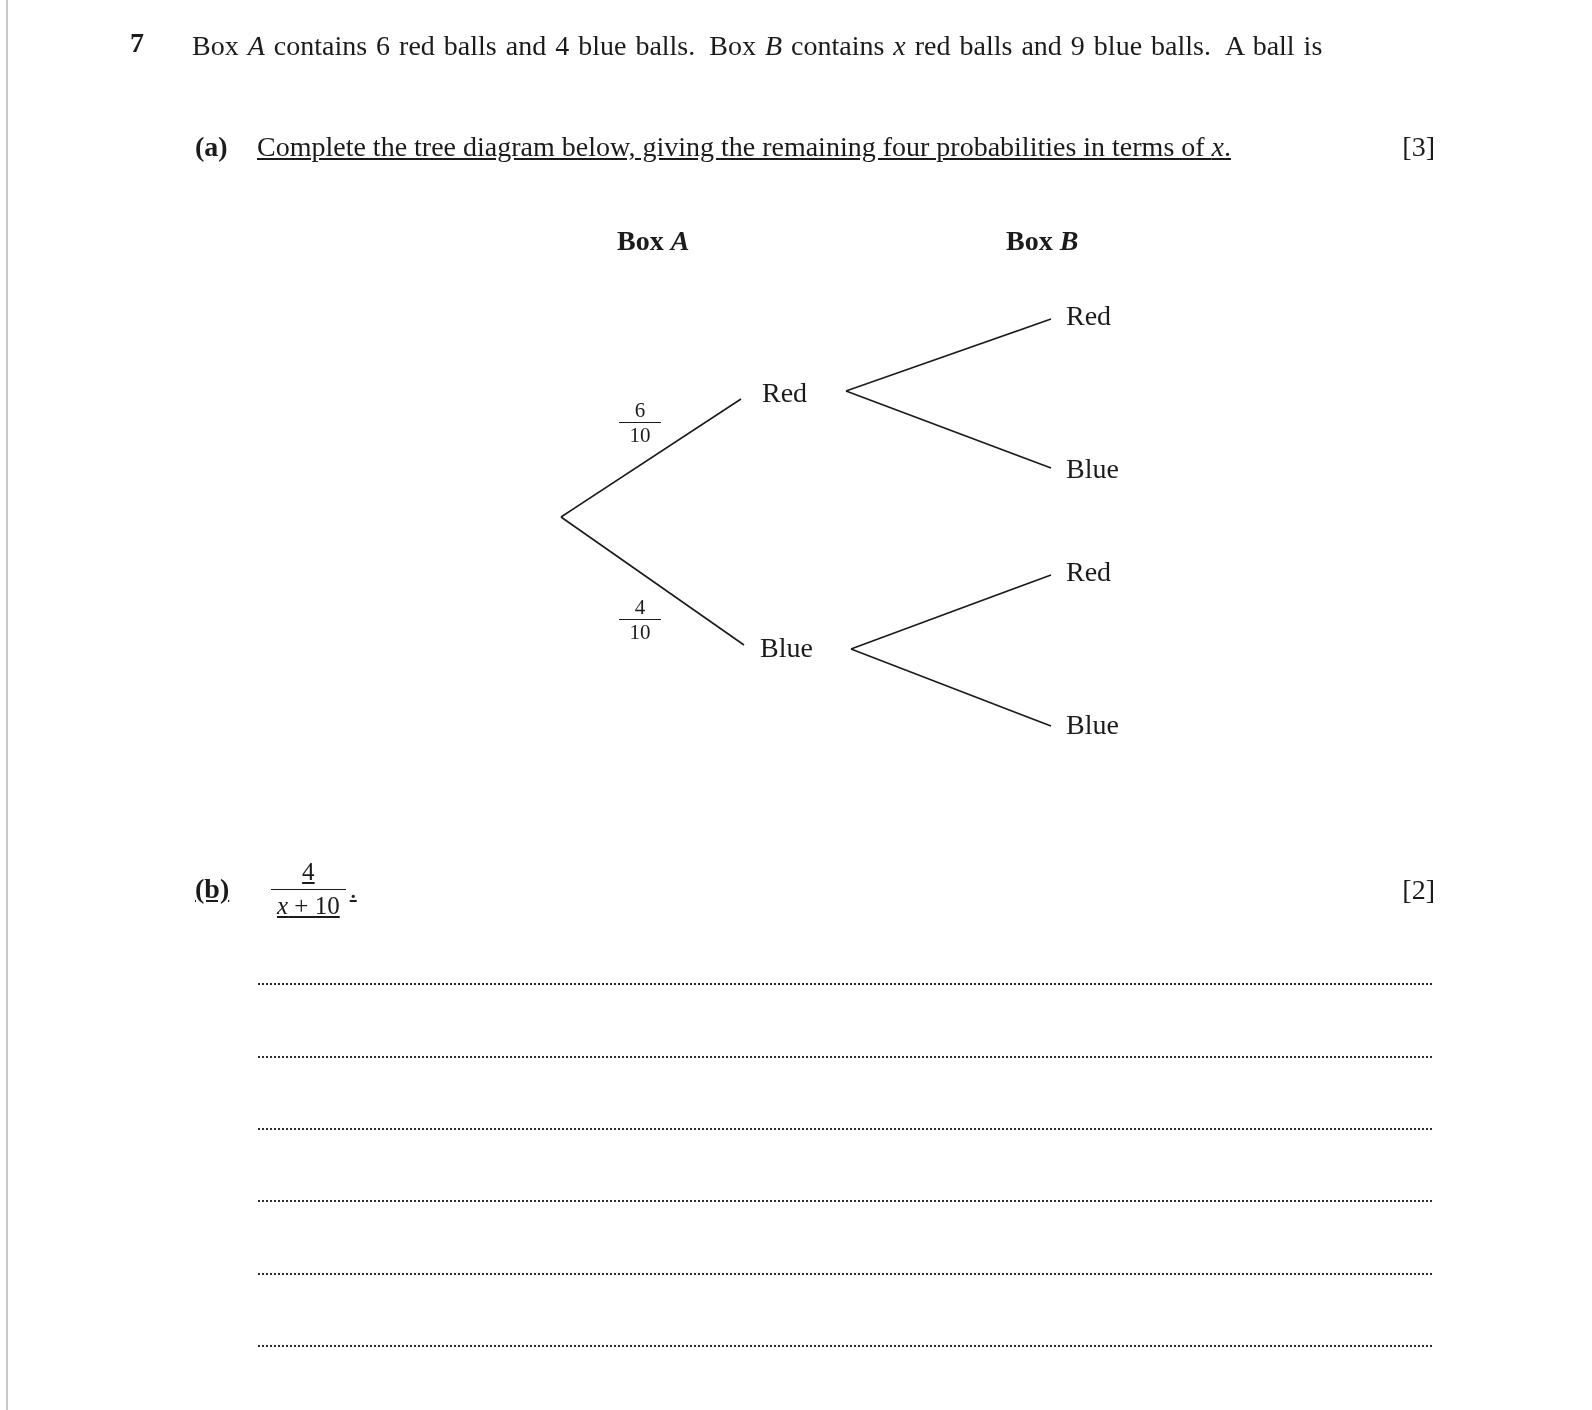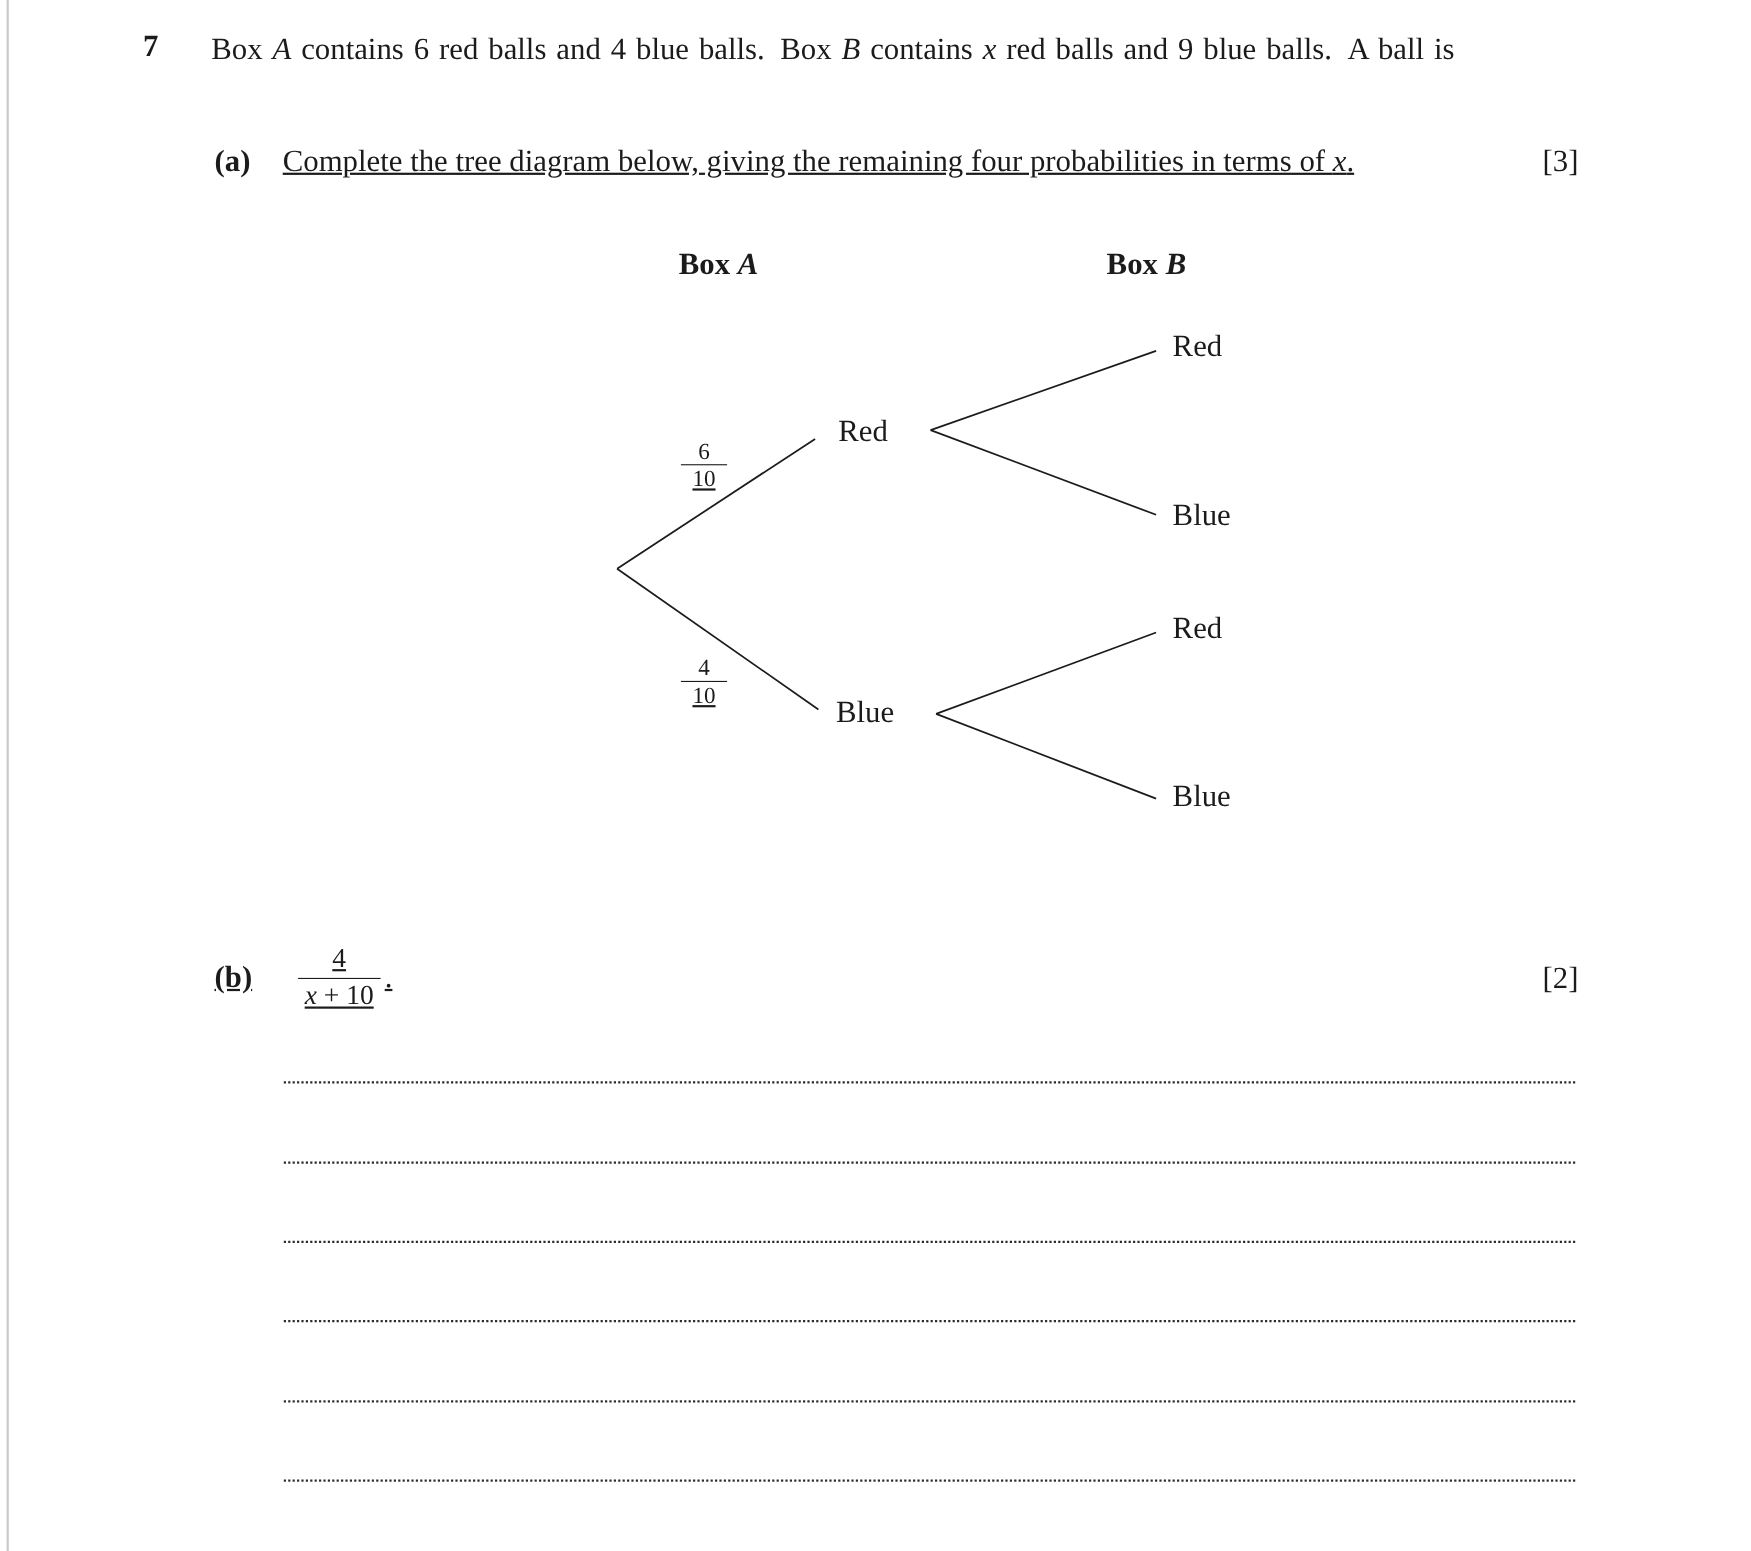--- a/index.html
+++ b/index.html
@@ -27,7 +27,7 @@
     position:absolute; width:42px; text-align:center;
     font-size:21px; line-height:1.15;
   }
-  .frac .den { border-top:1.8px solid #1b1b1b; display:block;text-decoration:underline; }
+  .frac .den { border-top:1.8px solid #1b1b1b; display:block; }
   .frac .num { display:block; }
 
   .tree-svg { position:absolute; left:0; top:0; pointer-events:none; }

